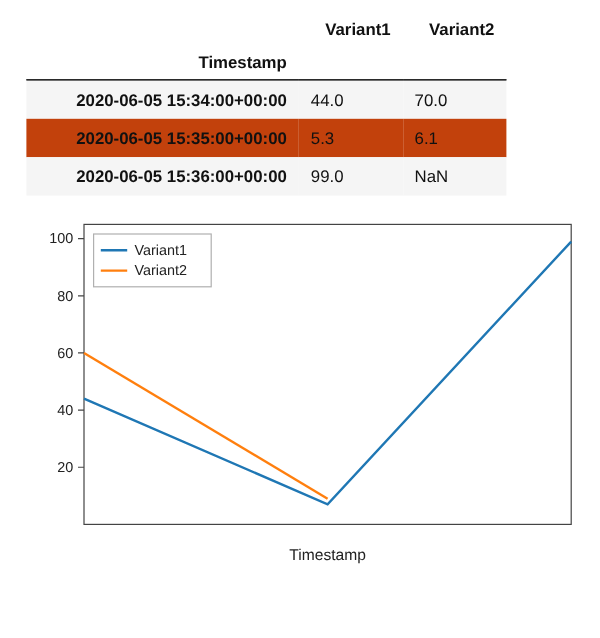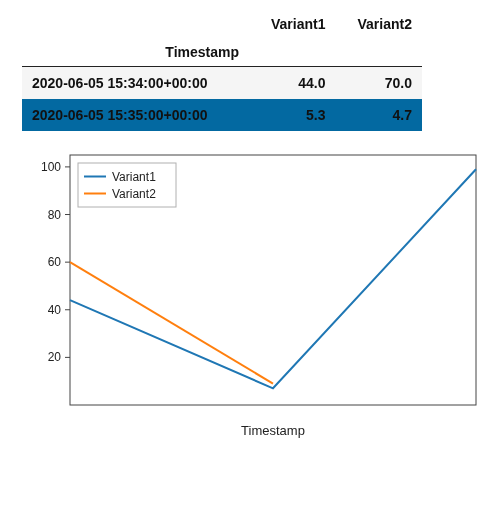--- a/index.html
+++ b/index.html
@@ -41,7 +41,7 @@
   }
   .tbl tbody th {
     font-weight: 700;
-    text-align: left;
+    text-align: right;
   }
   .tbl tbody tr.odd {
     background: #f5f5f5;

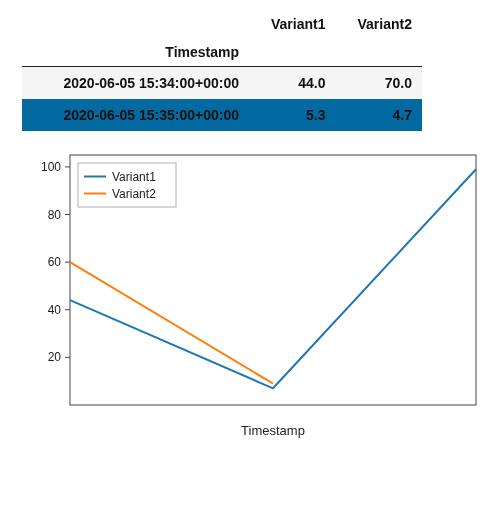--- a/index.html
+++ b/index.html
@@ -25,9 +25,7 @@
   }
   .tbl th, .tbl td {
     padding: 8px 10px;
-    text-align: right;
     white-space: nowrap;
-    font-weight: bold;
   }
   .tbl thead th {
     font-weight: 700;

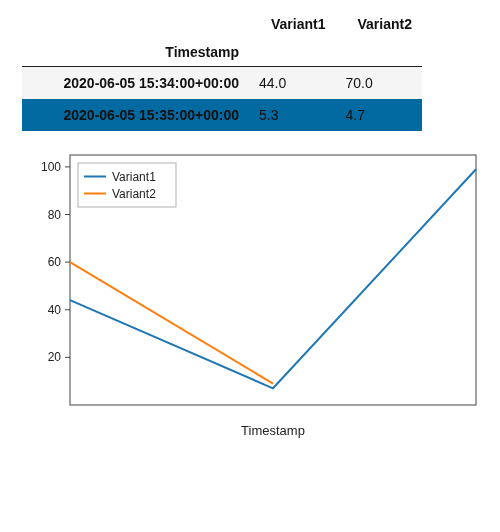--- a/index.html
+++ b/index.html
@@ -45,7 +45,7 @@
     background: #f5f5f5;
   }
   .tbl tbody tr.even {
-    background: #0369a1;
+    background: #c2410c;
   }
 
   

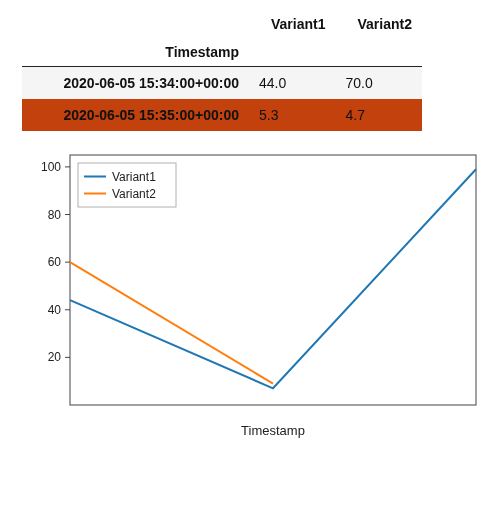--- a/index.html
+++ b/index.html
@@ -101,7 +101,7 @@
     <tr class="even">
       <th>2020-06-05 15:35:00+00:00</th>
       <td>5.3</td>
-      <td>4.7</td>
+      <td>6.1</td>
     </tr>
   </tbody>
 </table>

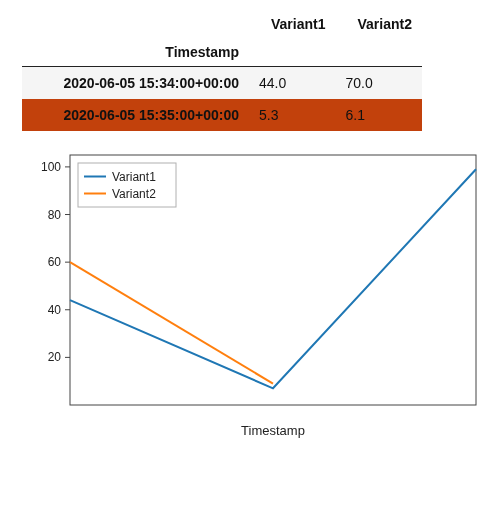--- a/index.html
+++ b/index.html
@@ -103,6 +103,11 @@
       <td>5.3</td>
       <td>6.1</td>
     </tr>
+    <tr class="odd">
+      <th>2020-06-05 15:36:00+00:00</th>
+      <td>99.0</td>
+      <td>NaN</td>
+    </tr>
   </tbody>
 </table>
 

